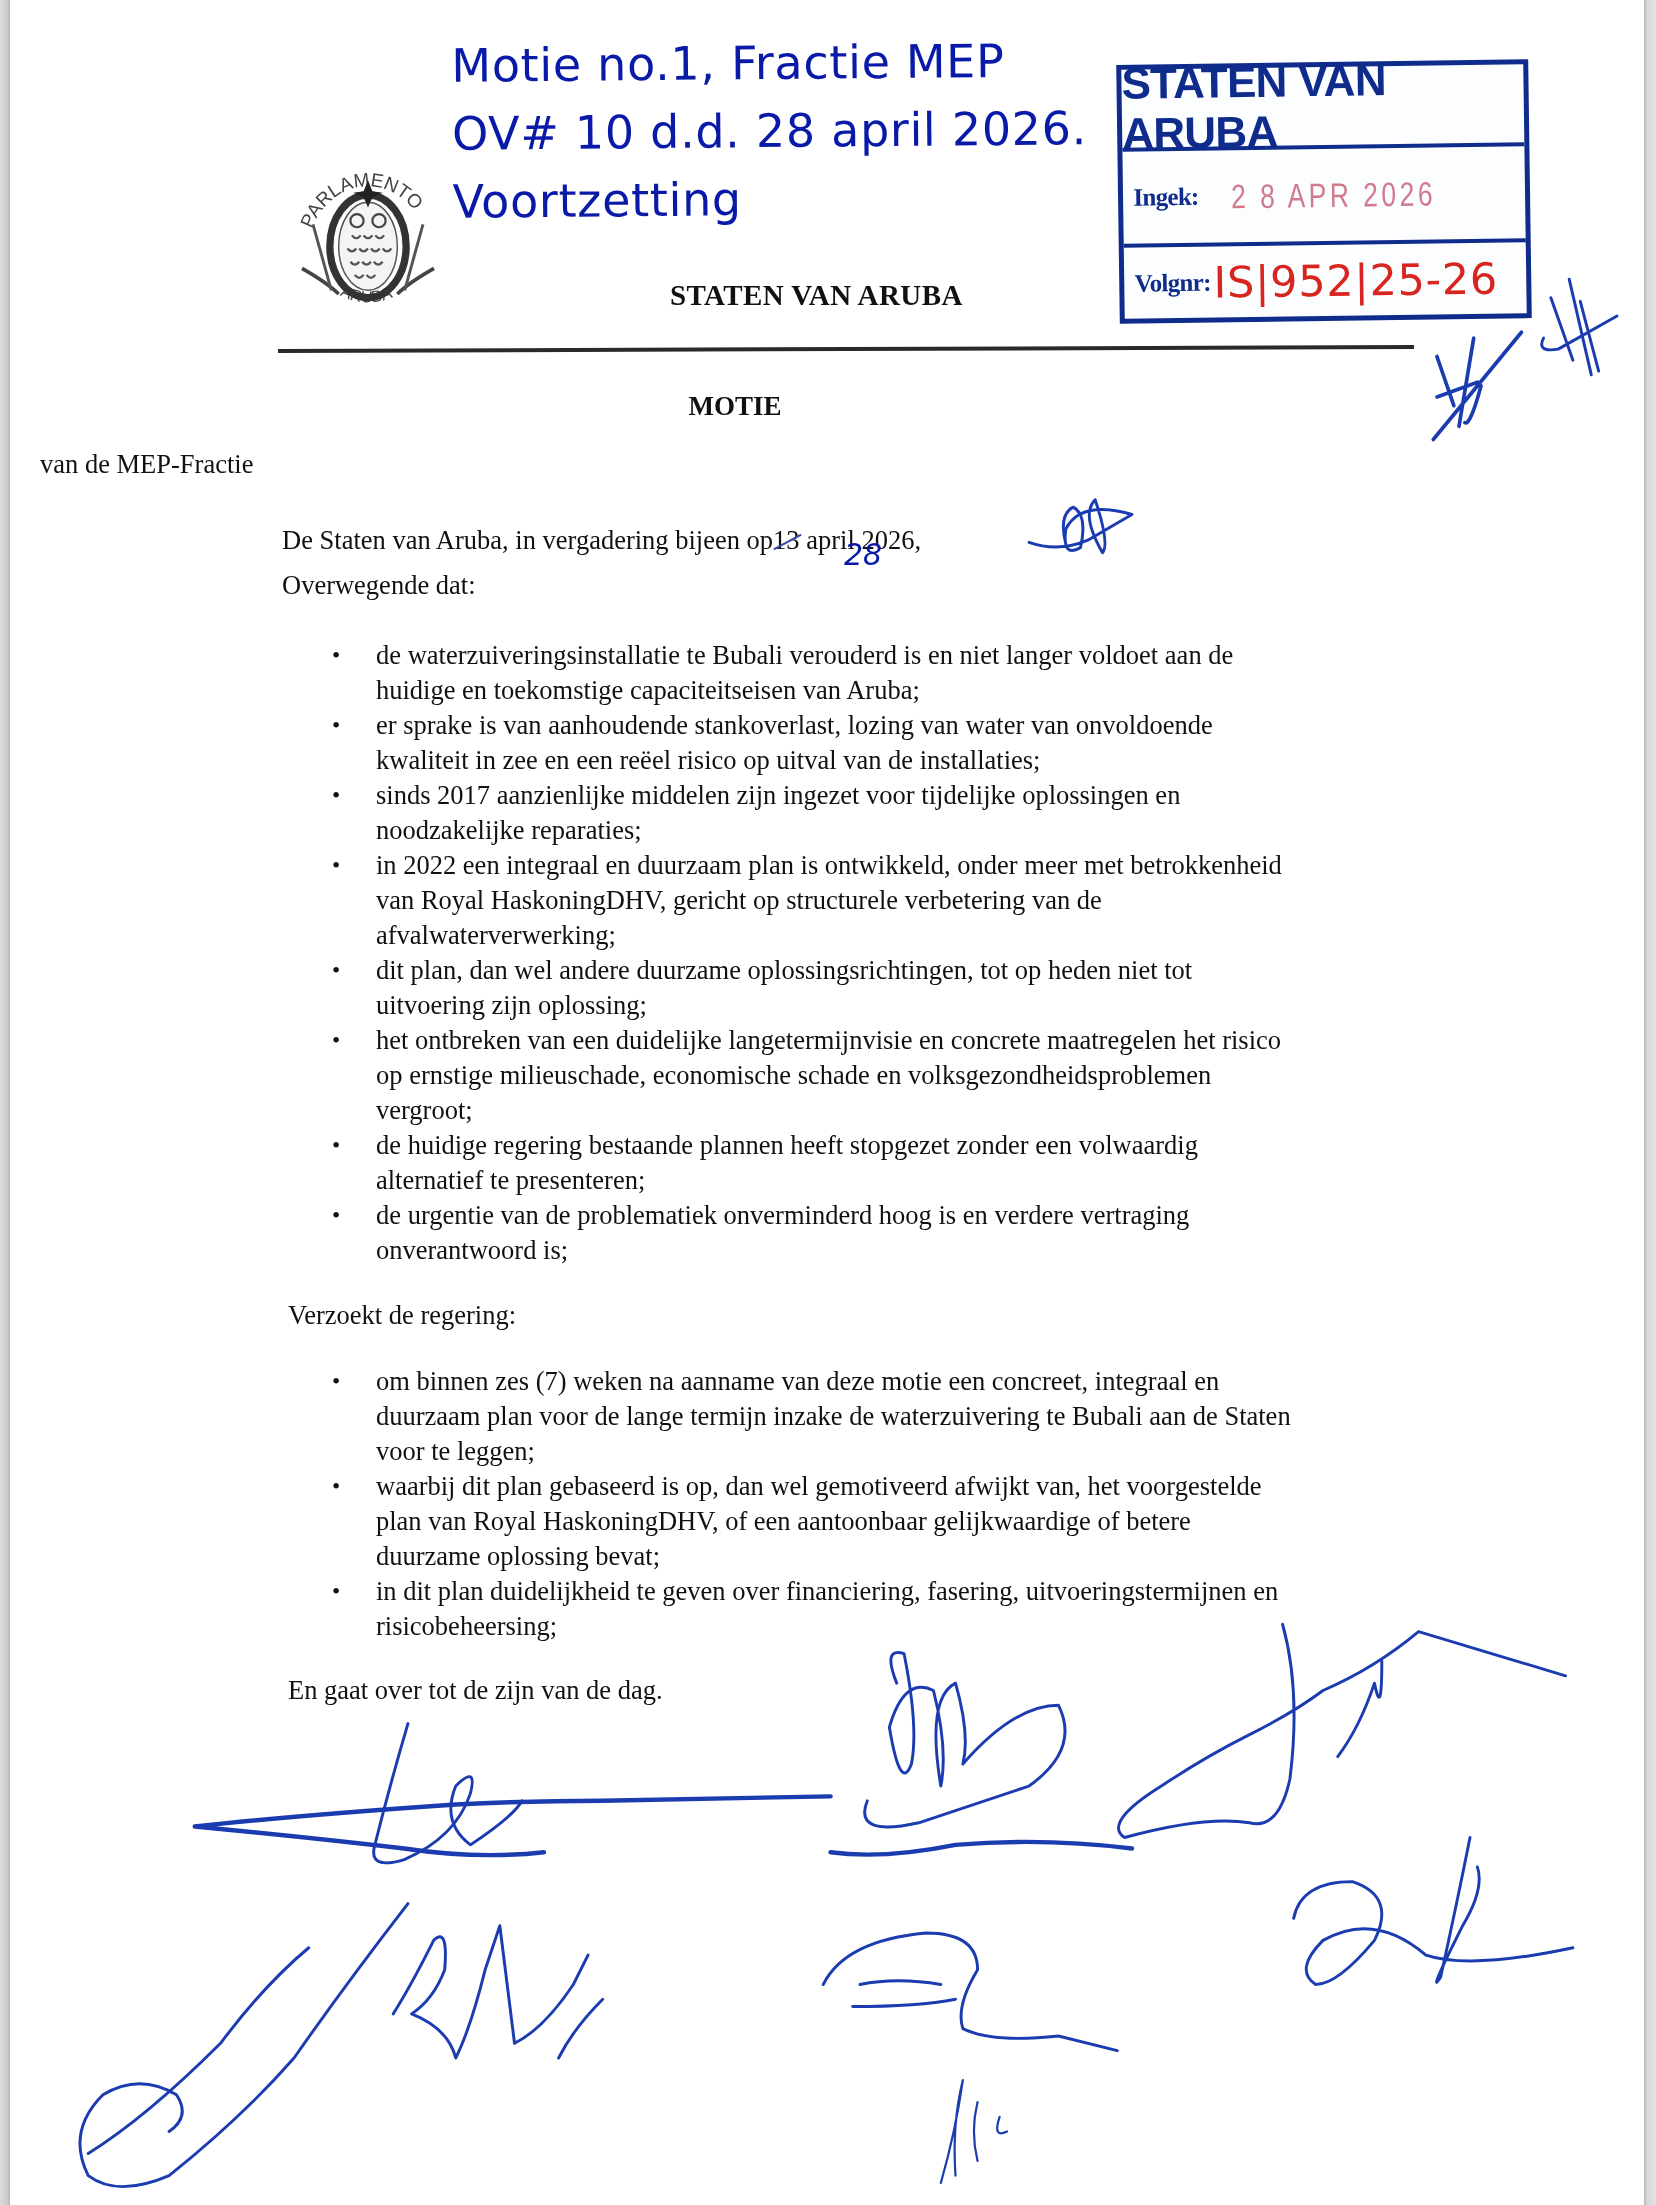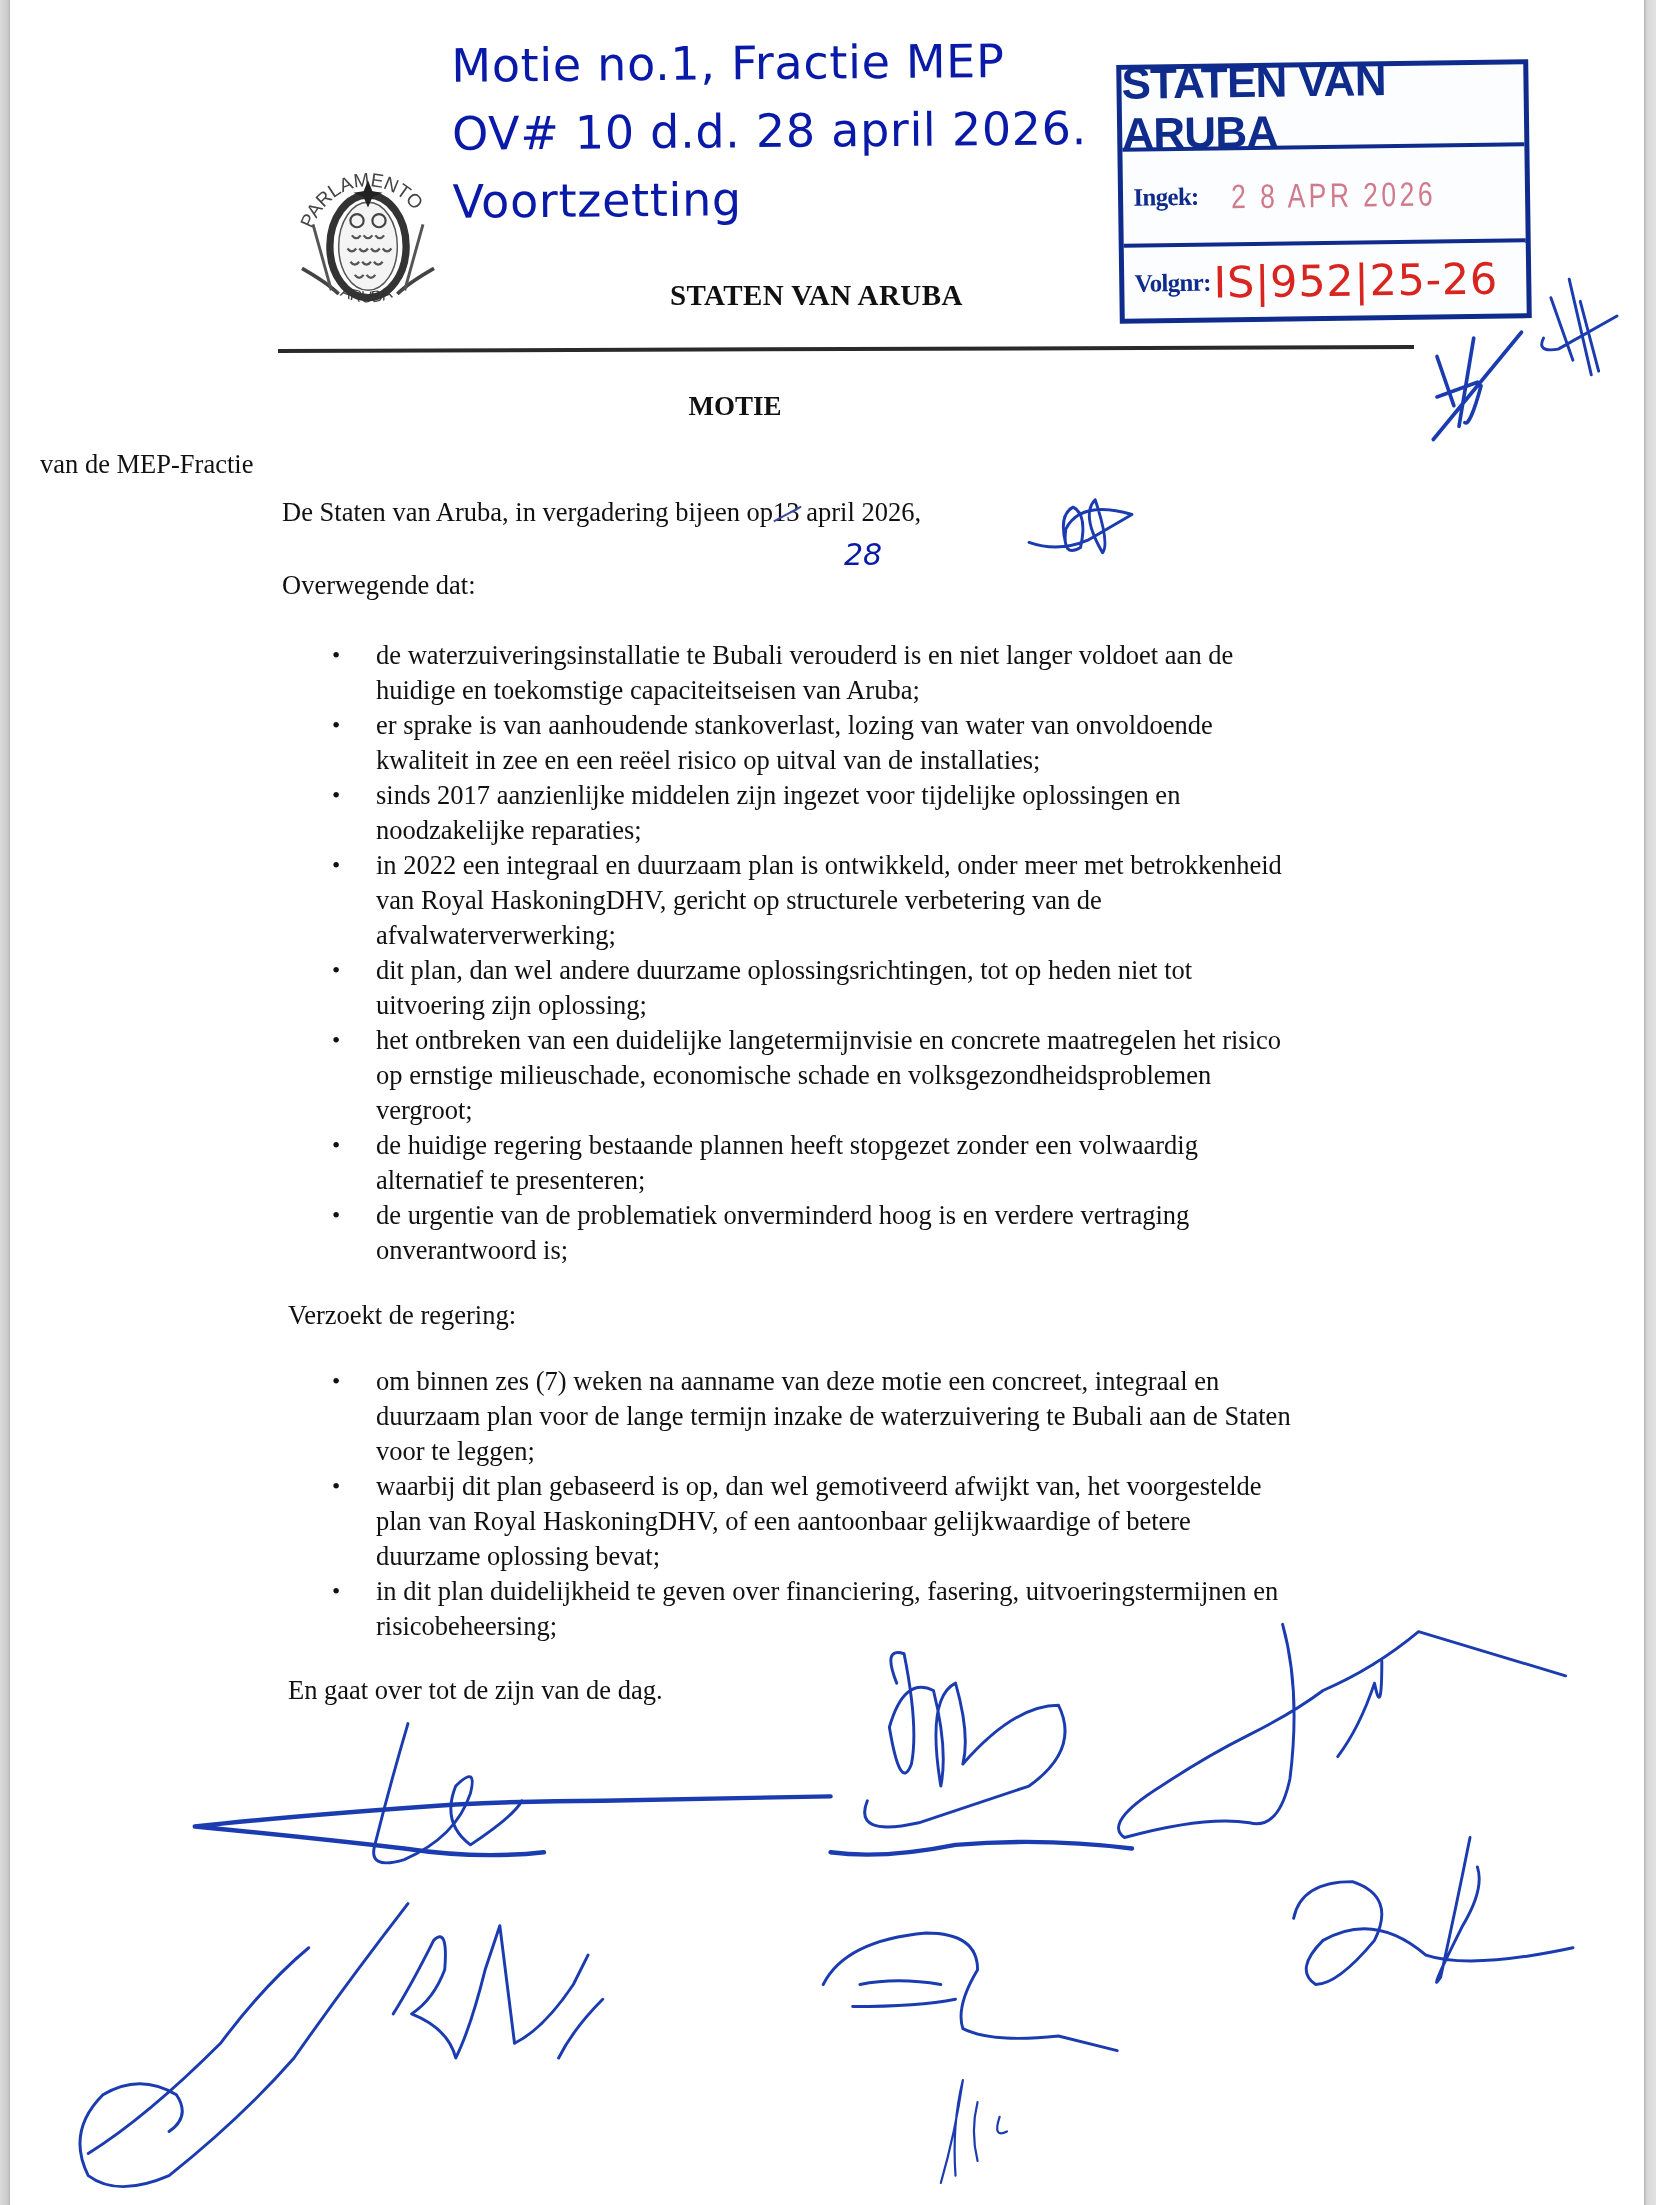--- a/index.html
+++ b/index.html
@@ -77,7 +77,7 @@
     font-size: 26.5px; padding-left: 40px; box-sizing: border-box;
   }
   .p { position: absolute; font-size: 26.5px; white-space: nowrap; }
-  .strike { position: relative; display: inline-block; }
+  .strike { position: relative; display: inline-block; margin-top: 28px; }
   .strike::after {
     content: ""; position: absolute; left: -1.5px; right: -2.9px; top: 52%;
     height: 2.2px; background: #3a4aa0; transform: rotate(-28deg);

